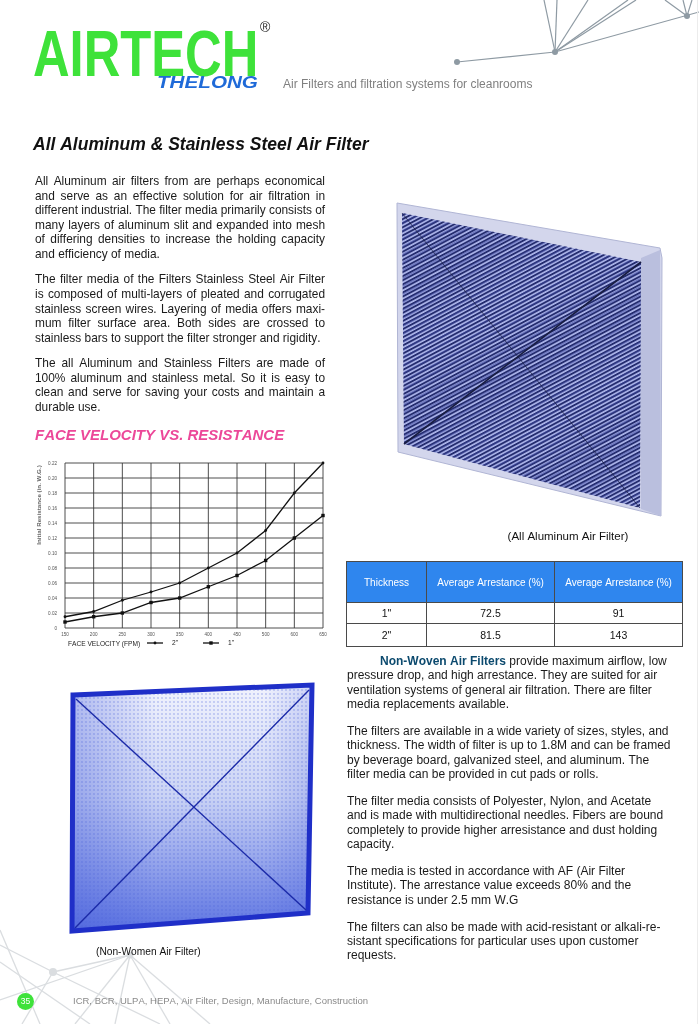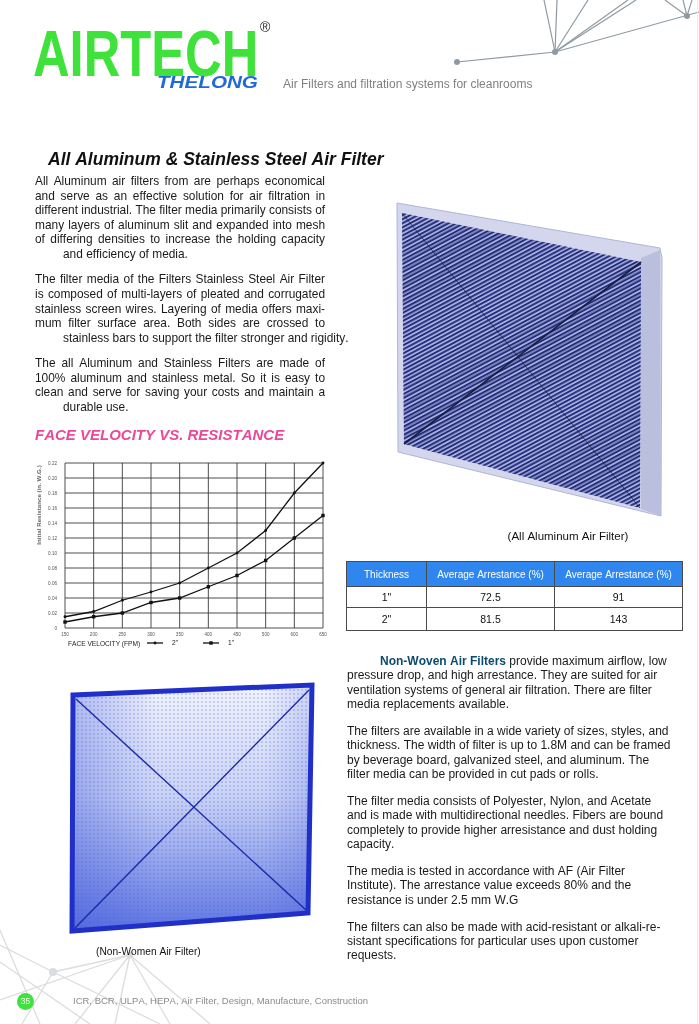--- a/index.html
+++ b/index.html
@@ -22,7 +22,7 @@
   .tagline { position: absolute; left: 283px; top: 80px; font-size: 12px; line-height: 9px; color: #808080; white-space: nowrap; }
 
   .title {
-    position: absolute; left: 33px; top: 134px; margin: 15px; font-size: 17.5px; line-height: 20px;
+    position: absolute; left: 33px; top: 134px; margin: 0; font-size: 17.5px; line-height: 20px;
     font-weight: 700; font-style: italic; color: #111; white-space: nowrap;
   }
 

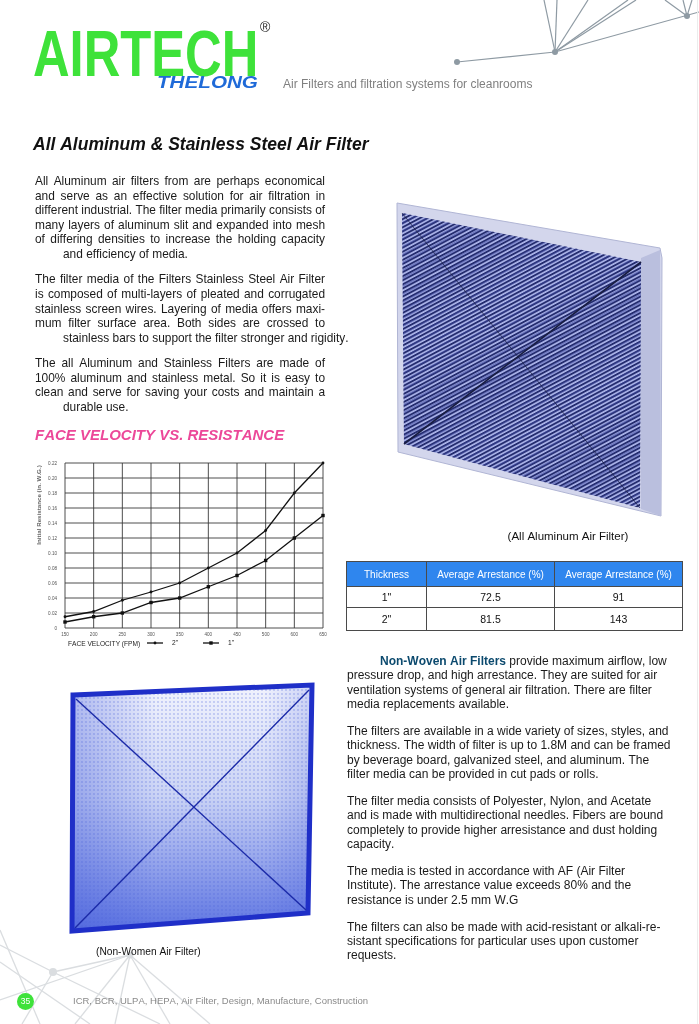--- a/index.html
+++ b/index.html
@@ -29,7 +29,7 @@
   .col-left { position: absolute; left: 35px; top: 174px; width: 290px; font-size: 11.9px; line-height: 14.55px; }
   .col-left p { margin: 0 0 11.2px 0; }
   .ln { display: block; white-space: nowrap; text-align: justify; text-align-last: justify; }
-  .ln.last { text-align-last: left; margin-left: 28px; }
+  .ln.last { text-align-last: left; }
 
   .chart-heading {
     position: absolute; left: 35px; top: 427px; font-size: 15px; line-height: 16px; font-weight: 700;

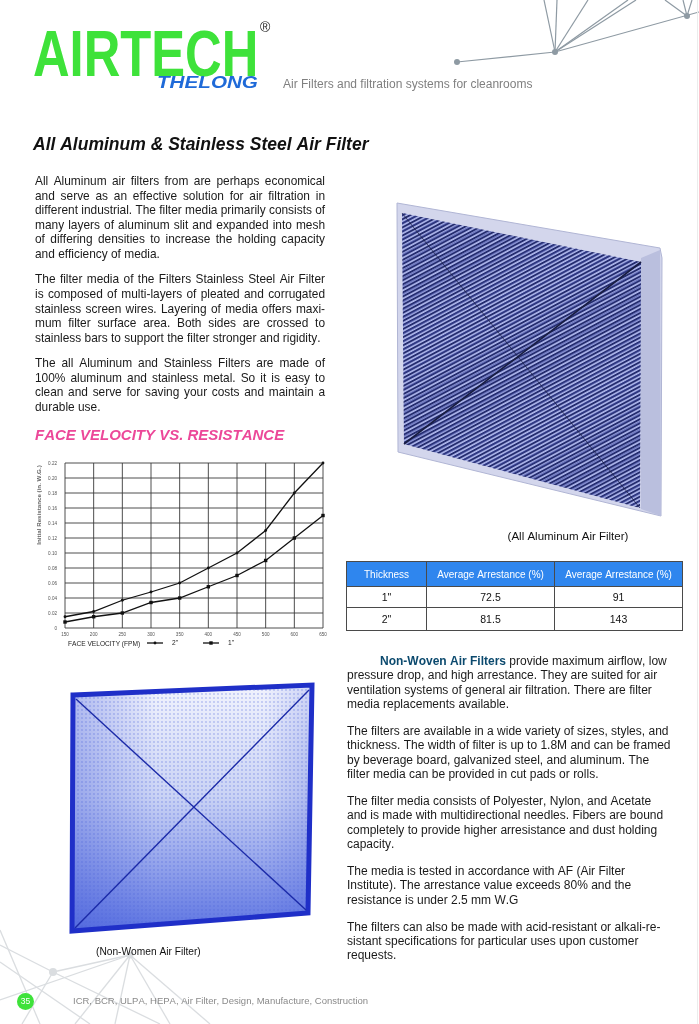--- a/index.html
+++ b/index.html
@@ -52,7 +52,7 @@
     font-family: "Liberation Sans", sans-serif; table-layout: fixed;
   }
   .spec-table th {
-    background: #2f86ee; color: #ffffff; font-weight: 400; font-size: 10px; height: 24px; padding: 0;
+    background: #2f86ee; color: #ffffff; font-weight: 400; font-size: 10px; height: 24px; padding: 8px;
     border: 1px solid #4a4a4a; text-align: center; white-space: nowrap;
   }
   .spec-table td { font-size: 10.5px; height: 20px; padding: 0; border: 1px solid #4a4a4a; text-align: center; color: #111; background: #fff; }

